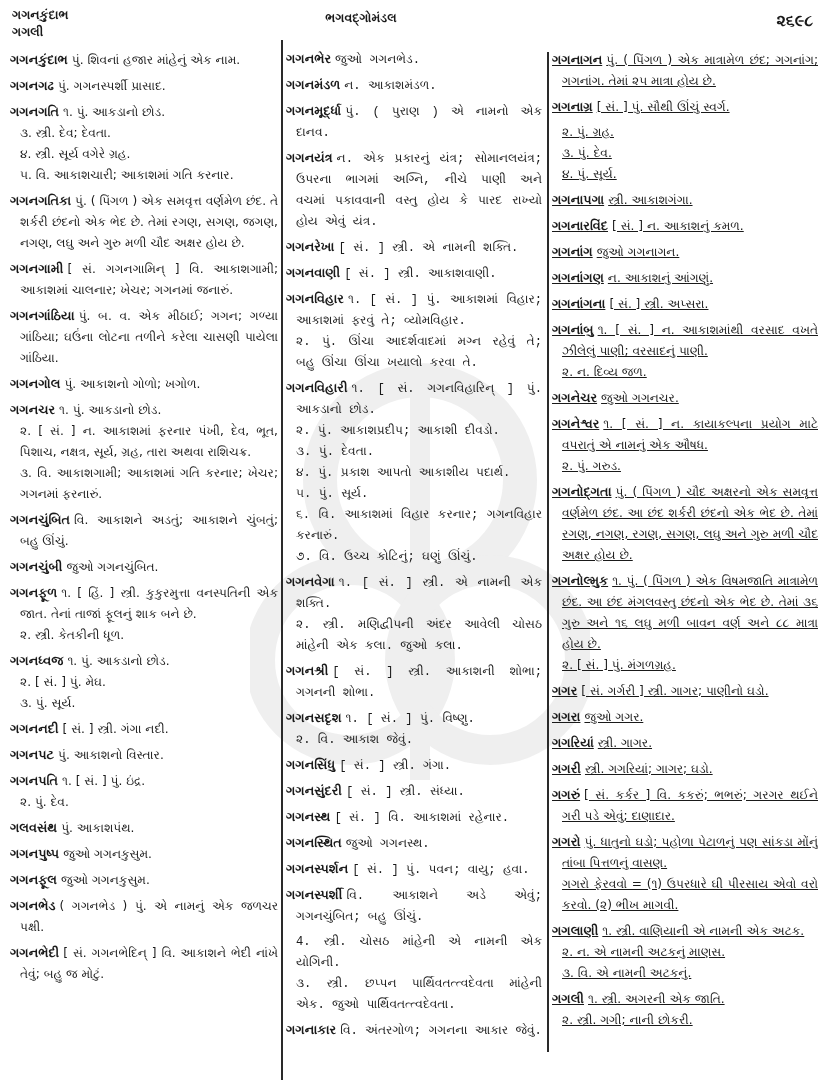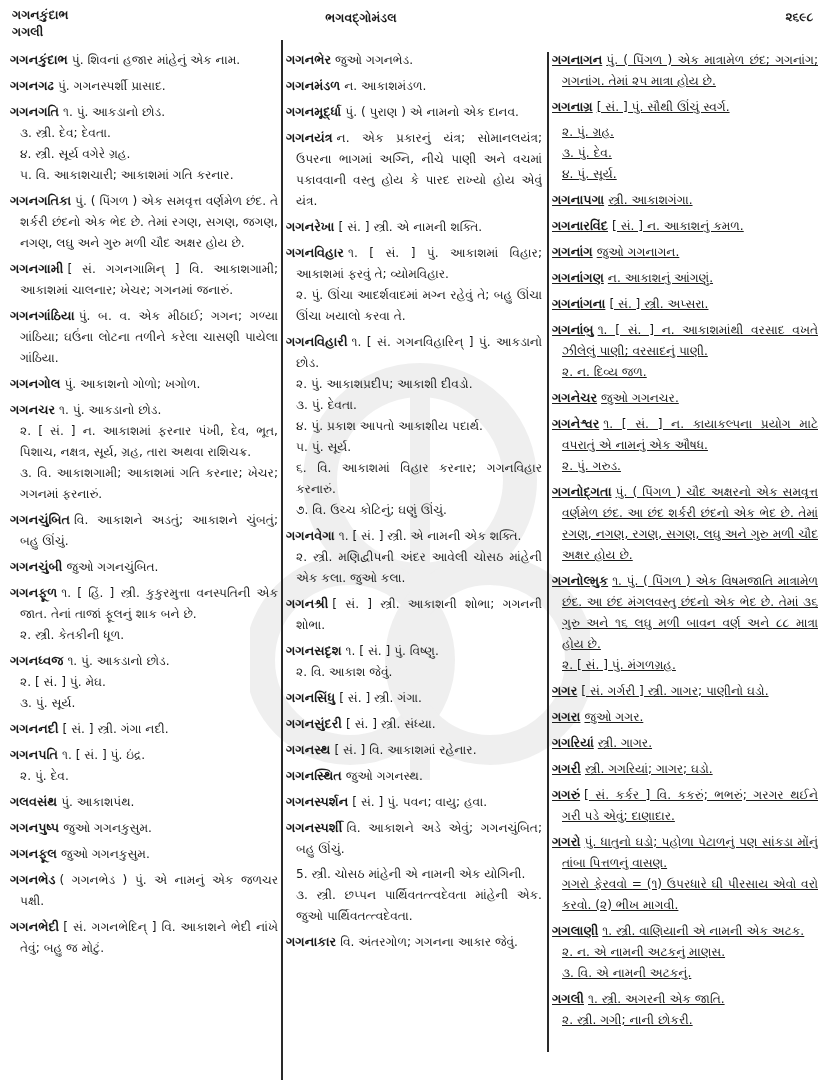--- a/index.html
+++ b/index.html
@@ -26,7 +26,7 @@
       font-weight: bold; font-size: 12.5px;
     }
     .hdr-right {
-      position: absolute; right: 12px; top: 7px; font-weight: bold; font-size: 12px;
+      position: absolute; right: 12px; top: 7px; font-weight: bold; font-size: 16px;
     }
     .col {
       position: absolute; top: 49px; height: 1035px; overflow: hidden;

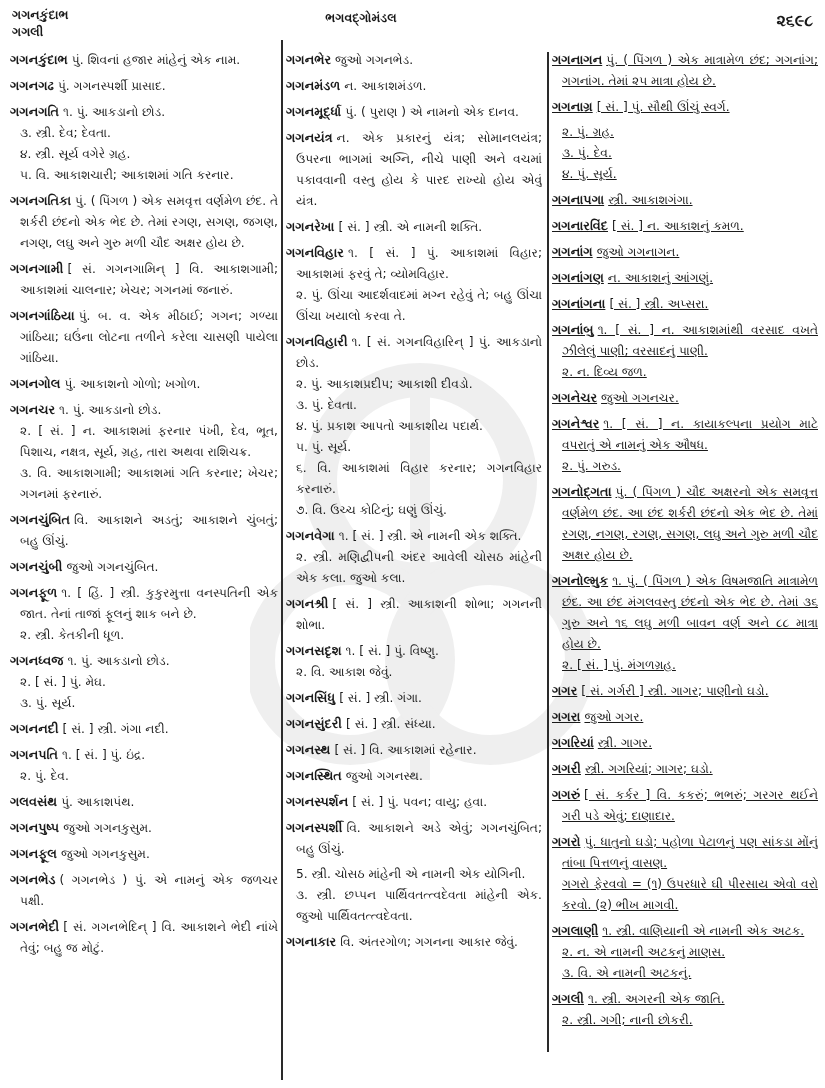--- a/index.html
+++ b/index.html
@@ -32,7 +32,7 @@
       position: absolute; top: 49px; height: 1035px; overflow: hidden;
     }
     .col1 { left: 10px; width: 268px; }
-    .col2 { left: 286px; width: 256px; }
+    .col2 { left: 286px; width: 256px; font-family: Liberation Mono, monospace; }
     .col3 { left: 552px; width: 266px; text-decoration: underline; }
     .divider {
       position: absolute; width: 1.5px; background: #2a2a2a;

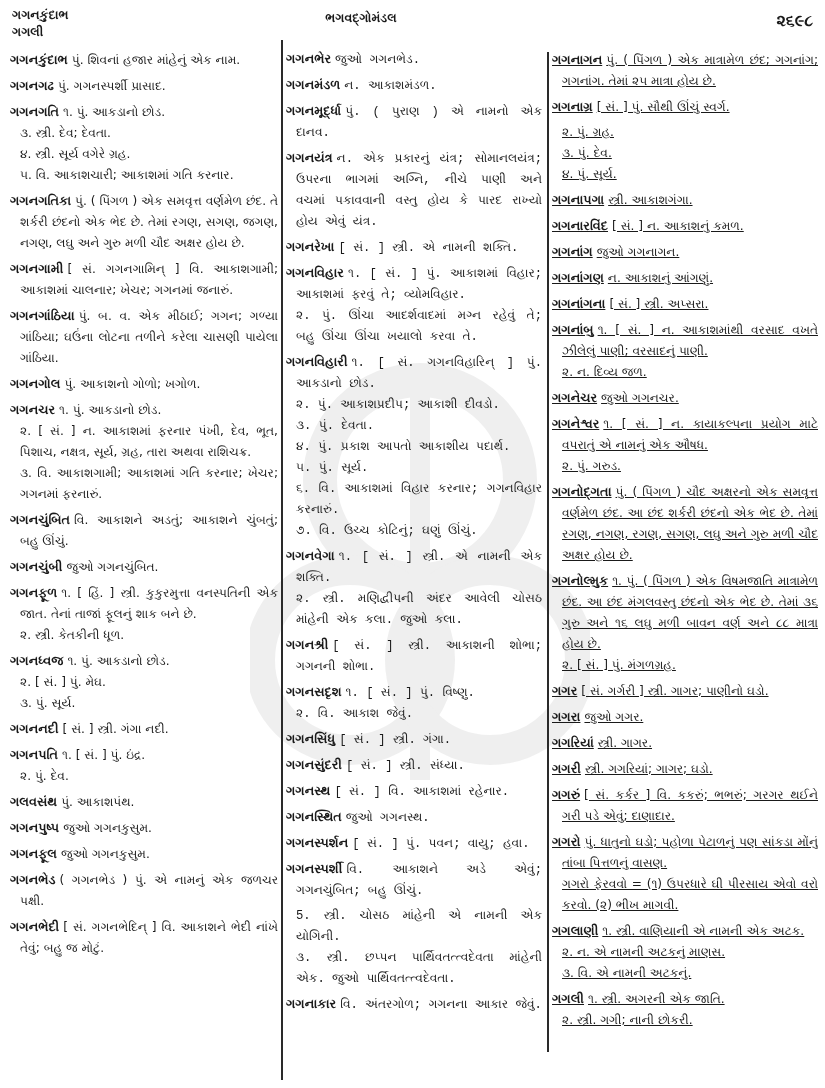--- a/index.html
+++ b/index.html
@@ -152,6 +152,9 @@
       <div class="wrap"><span class="hw">ગગનરેખા</span><span class="body-text">[ સં. ] સ્ત્રી. એ નામની શક્તિ.</span></div>
     </div>
     <div class="entry">
+      <div class="wrap"><span class="hw">ગગનવાણી</span><span class="body-text">[ સં. ] સ્ત્રી. આકાશવાણી.</span></div>
+    </div>
+    <div class="entry">
       <div class="wrap"><span class="hw">ગગનવિહાર</span><span class="body-text">૧. [ સં. ] પું. આકાશમાં વિહાર; આકાશમાં ફરવું તે; વ્યોમવિહાર.</span></div>
       <div class="sub">૨. પું. ઊંચા આદર્શવાદમાં મગ્ન રહેવું તે; બહુ ઊંચા ઊંચા ખયાલો કરવા તે.</div>
     </div>

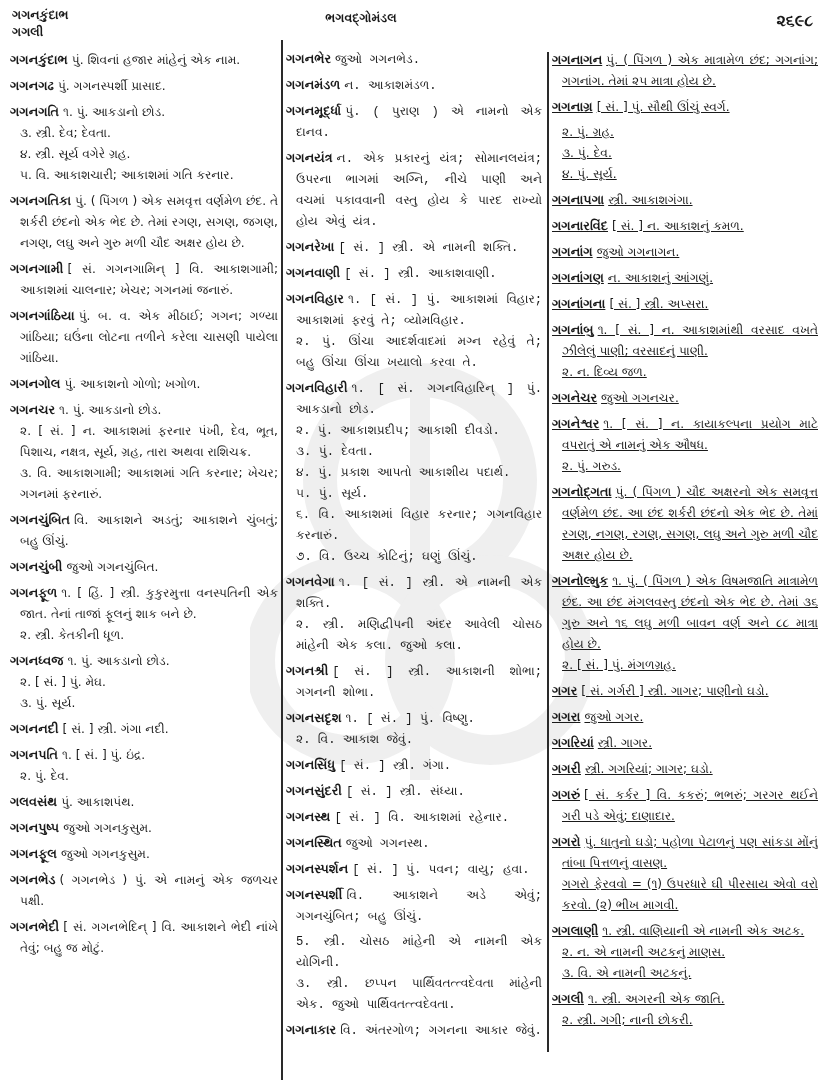--- a/index.html
+++ b/index.html
@@ -116,6 +116,9 @@
       <div class="wrap"><span class="hw">ગગનનદી</span><span class="body-text">[ સં. ] સ્ત્રી. ગંગા નદી.</span></div>
     </div>
     <div class="entry">
+      <div class="wrap"><span class="hw">ગગનપટ</span><span class="body-text">પું. આકાશનો વિસ્તાર.</span></div>
+    </div>
+    <div class="entry">
       <div class="wrap"><span class="hw">ગગનપતિ</span><span class="body-text">૧. [ સં. ] પું. ઇંદ્ર.</span></div>
       <div class="sub">૨. પું. દેવ.</div>
     </div>

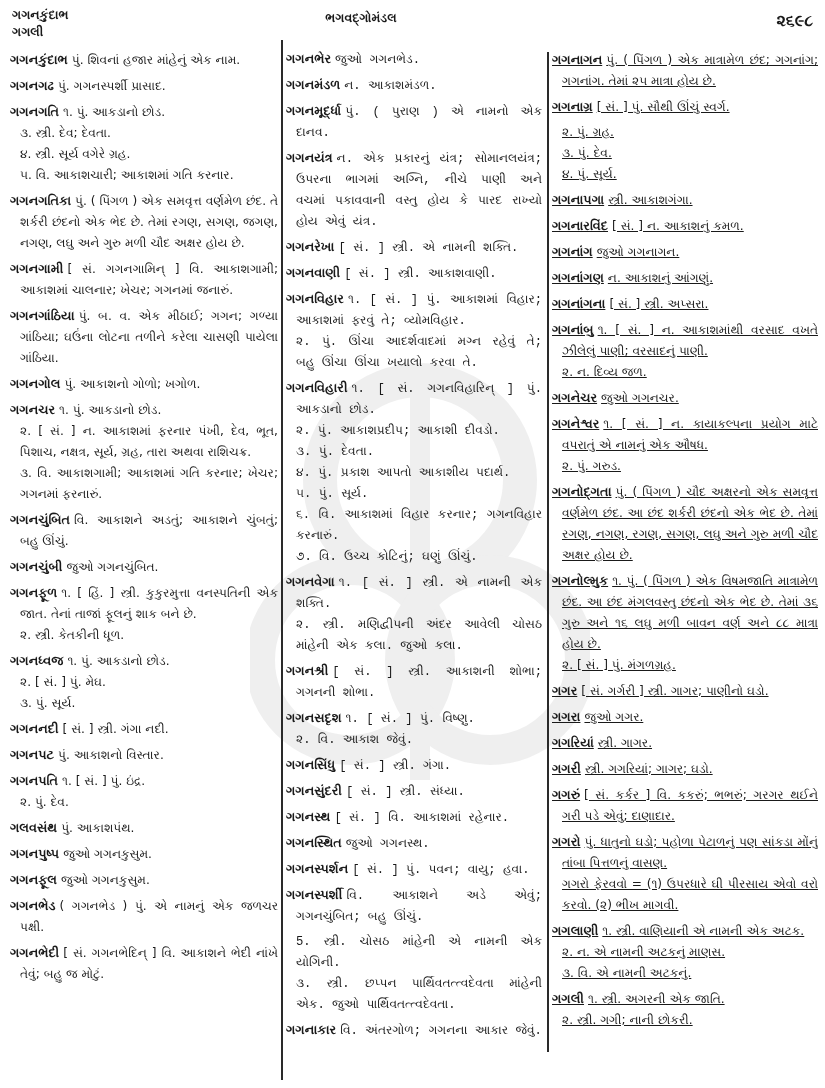--- a/index.html
+++ b/index.html
@@ -200,7 +200,7 @@
       <div class="wrap"><span class="hw">ગગનસ્પર્શી</span><span class="body-text">વિ. આકાશને અડે એવું; ગગનચુંબિત; બહુ ઊંચું.</span></div>
     </div>
     <div class="entry">
-      <div class="sub">5. સ્ત્રી. ચોસઠ માંહેની એ નામની એક યોગિની.</div>
+      <div class="sub">4. સ્ત્રી. ચોસઠ માંહેની એ નામની એક યોગિની.</div>
       <div class="sub">૩. સ્ત્રી. છપ્પન પાર્થિવતત્ત્વદેવતા માંહેની એક. જુઓ પાર્થિવતત્ત્વદેવતા.</div>
     </div>
     <div class="entry">

